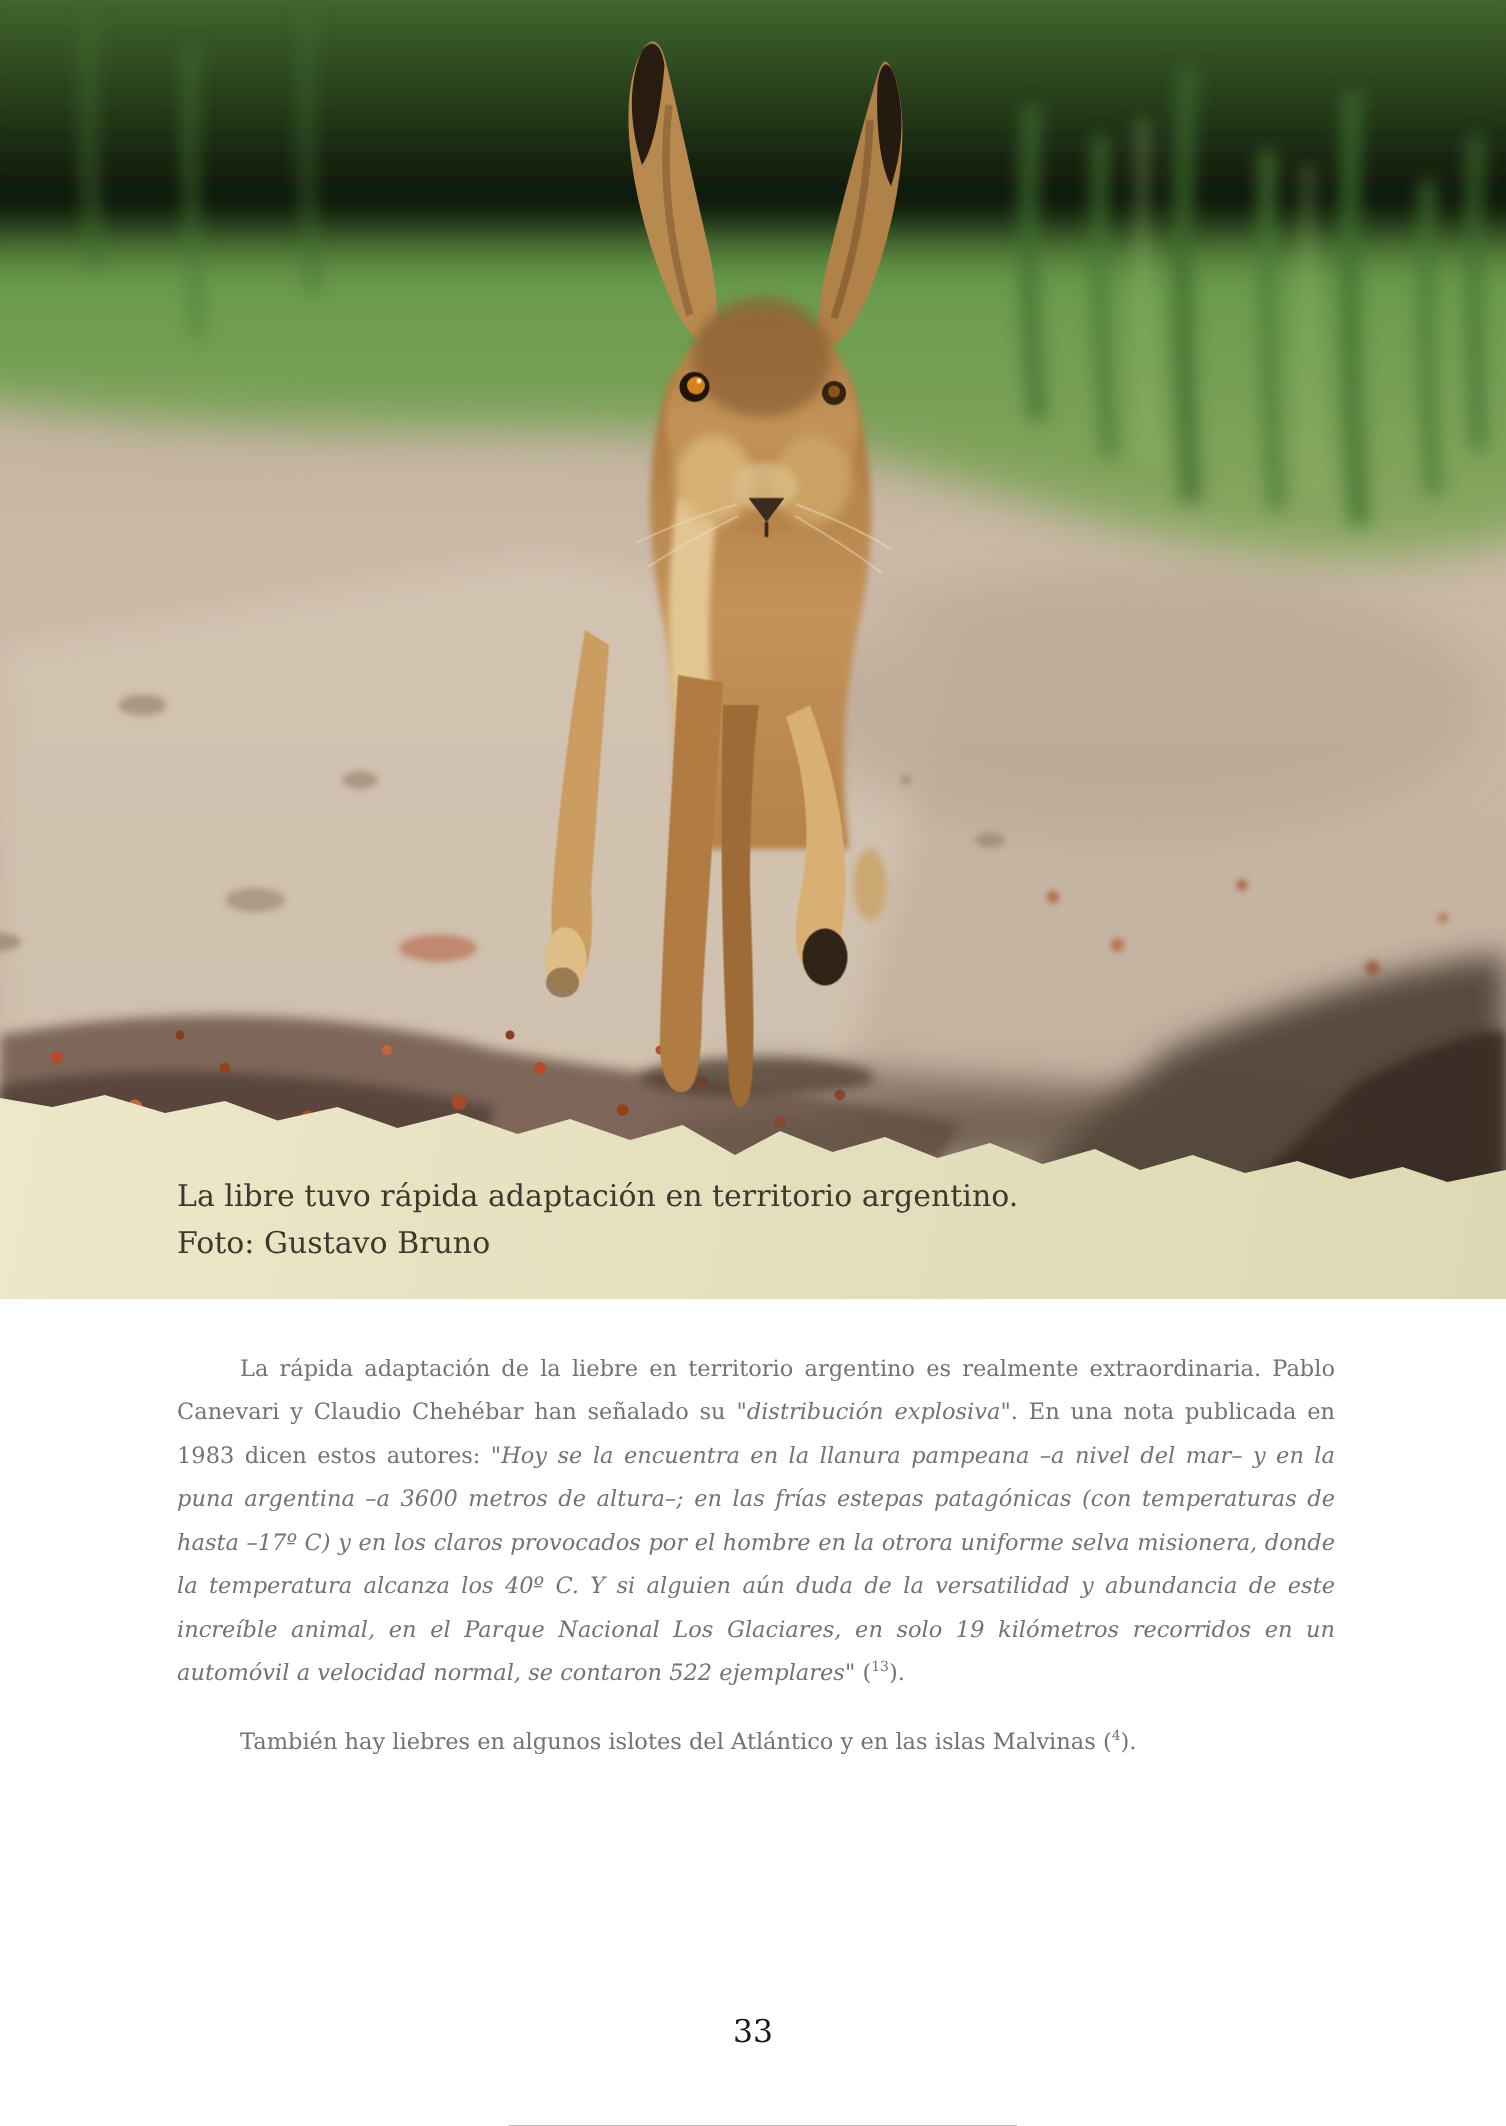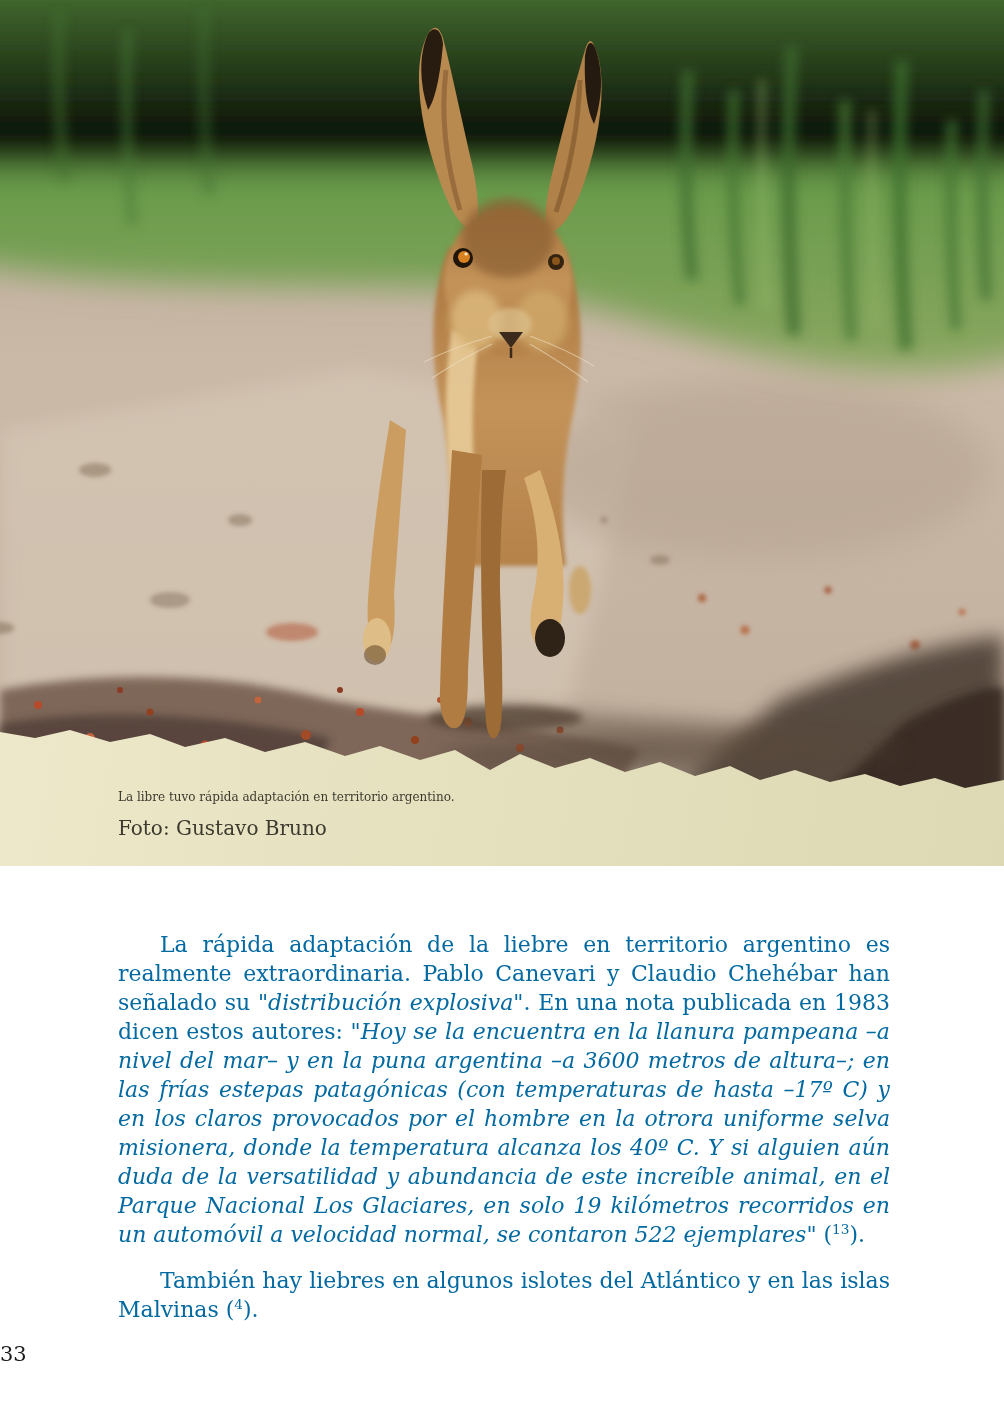--- a/index.html
+++ b/index.html
@@ -26,7 +26,7 @@
     z-index:3;
   }
   .caption-inner{position:absolute;left:118px;top:82px;color:#3c3a2f;}
-  .cap-line1{font-size:12px;line-height:31px;}
+  .cap-line1{font-size:20px;line-height:31px;}
   .cap-line2{font-size:20px;line-height:31px;}
   .body-text{
     position:absolute;left:118px;top:898px;width:772px;

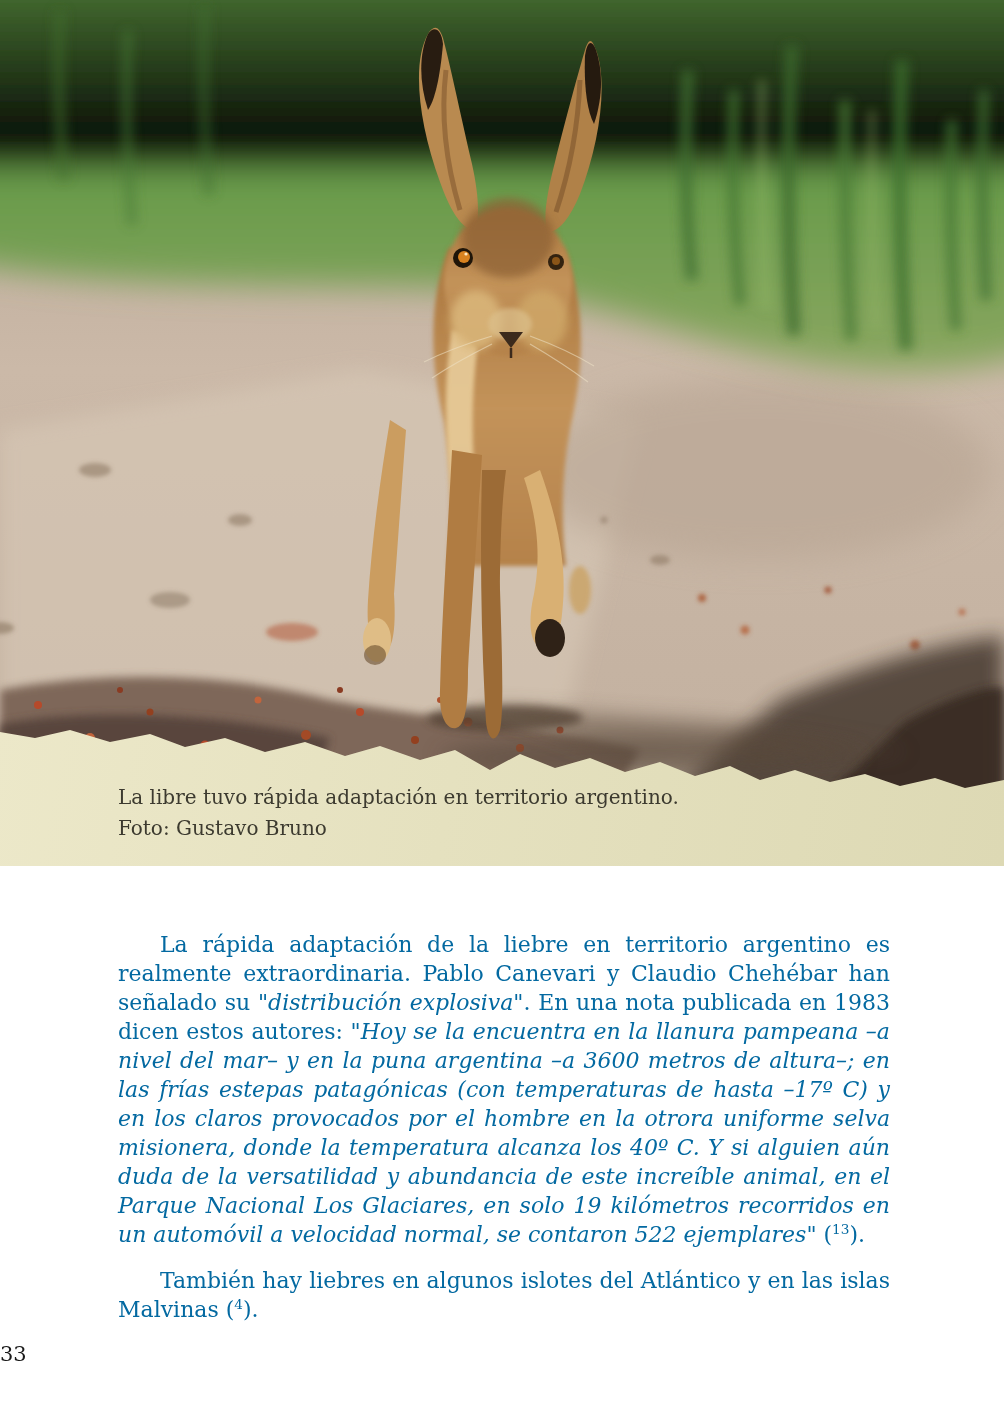--- a/index.html
+++ b/index.html
@@ -30,9 +30,8 @@
   .cap-line2{font-size:20px;line-height:31px;}
   .body-text{
     position:absolute;left:118px;top:898px;width:772px;
-    font-size:22px;line-height:29px;color:#0369a1;
+    font-size:15px;line-height:29px;color:#737373;
     text-align:justify;
-    margin-top:32px;
   }
   .body-text p{margin:0 0 17px 0;text-indent:42px;}
   .it{font-style:italic;}

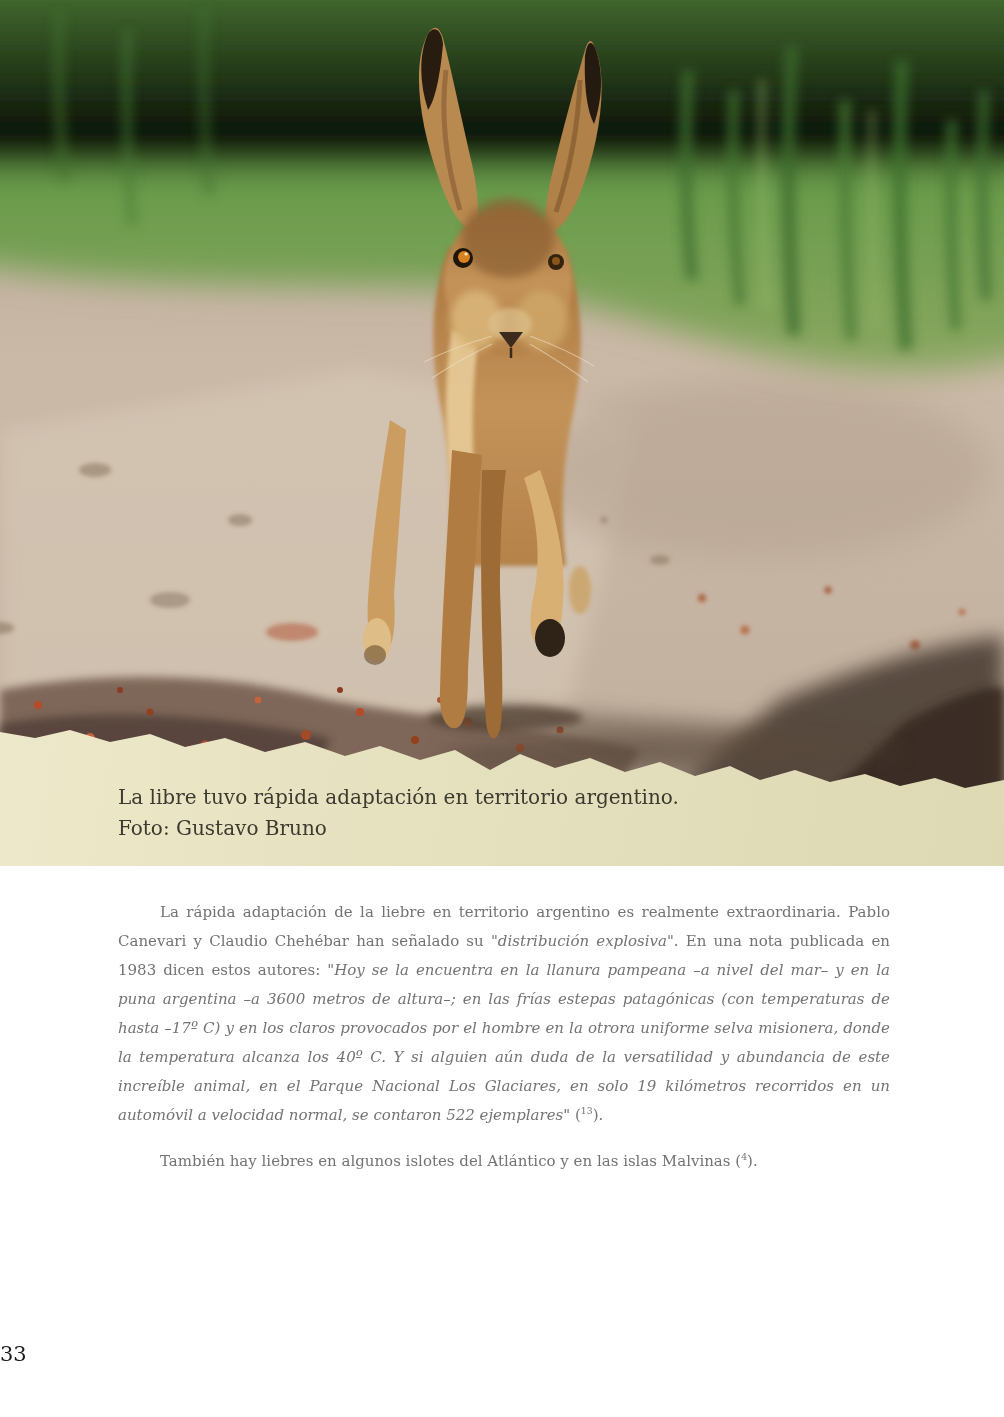--- a/index.html
+++ b/index.html
@@ -38,7 +38,7 @@
   sup{font-size:62%;line-height:0;vertical-align:super;}
   .page-number{
     position:absolute;left:0;top:1342px;width:1004px;
-    font-size:21px;color:#1a1a1a;
+    text-align:center;font-size:21px;color:#1a1a1a;
   }
 </style>
 </head>

